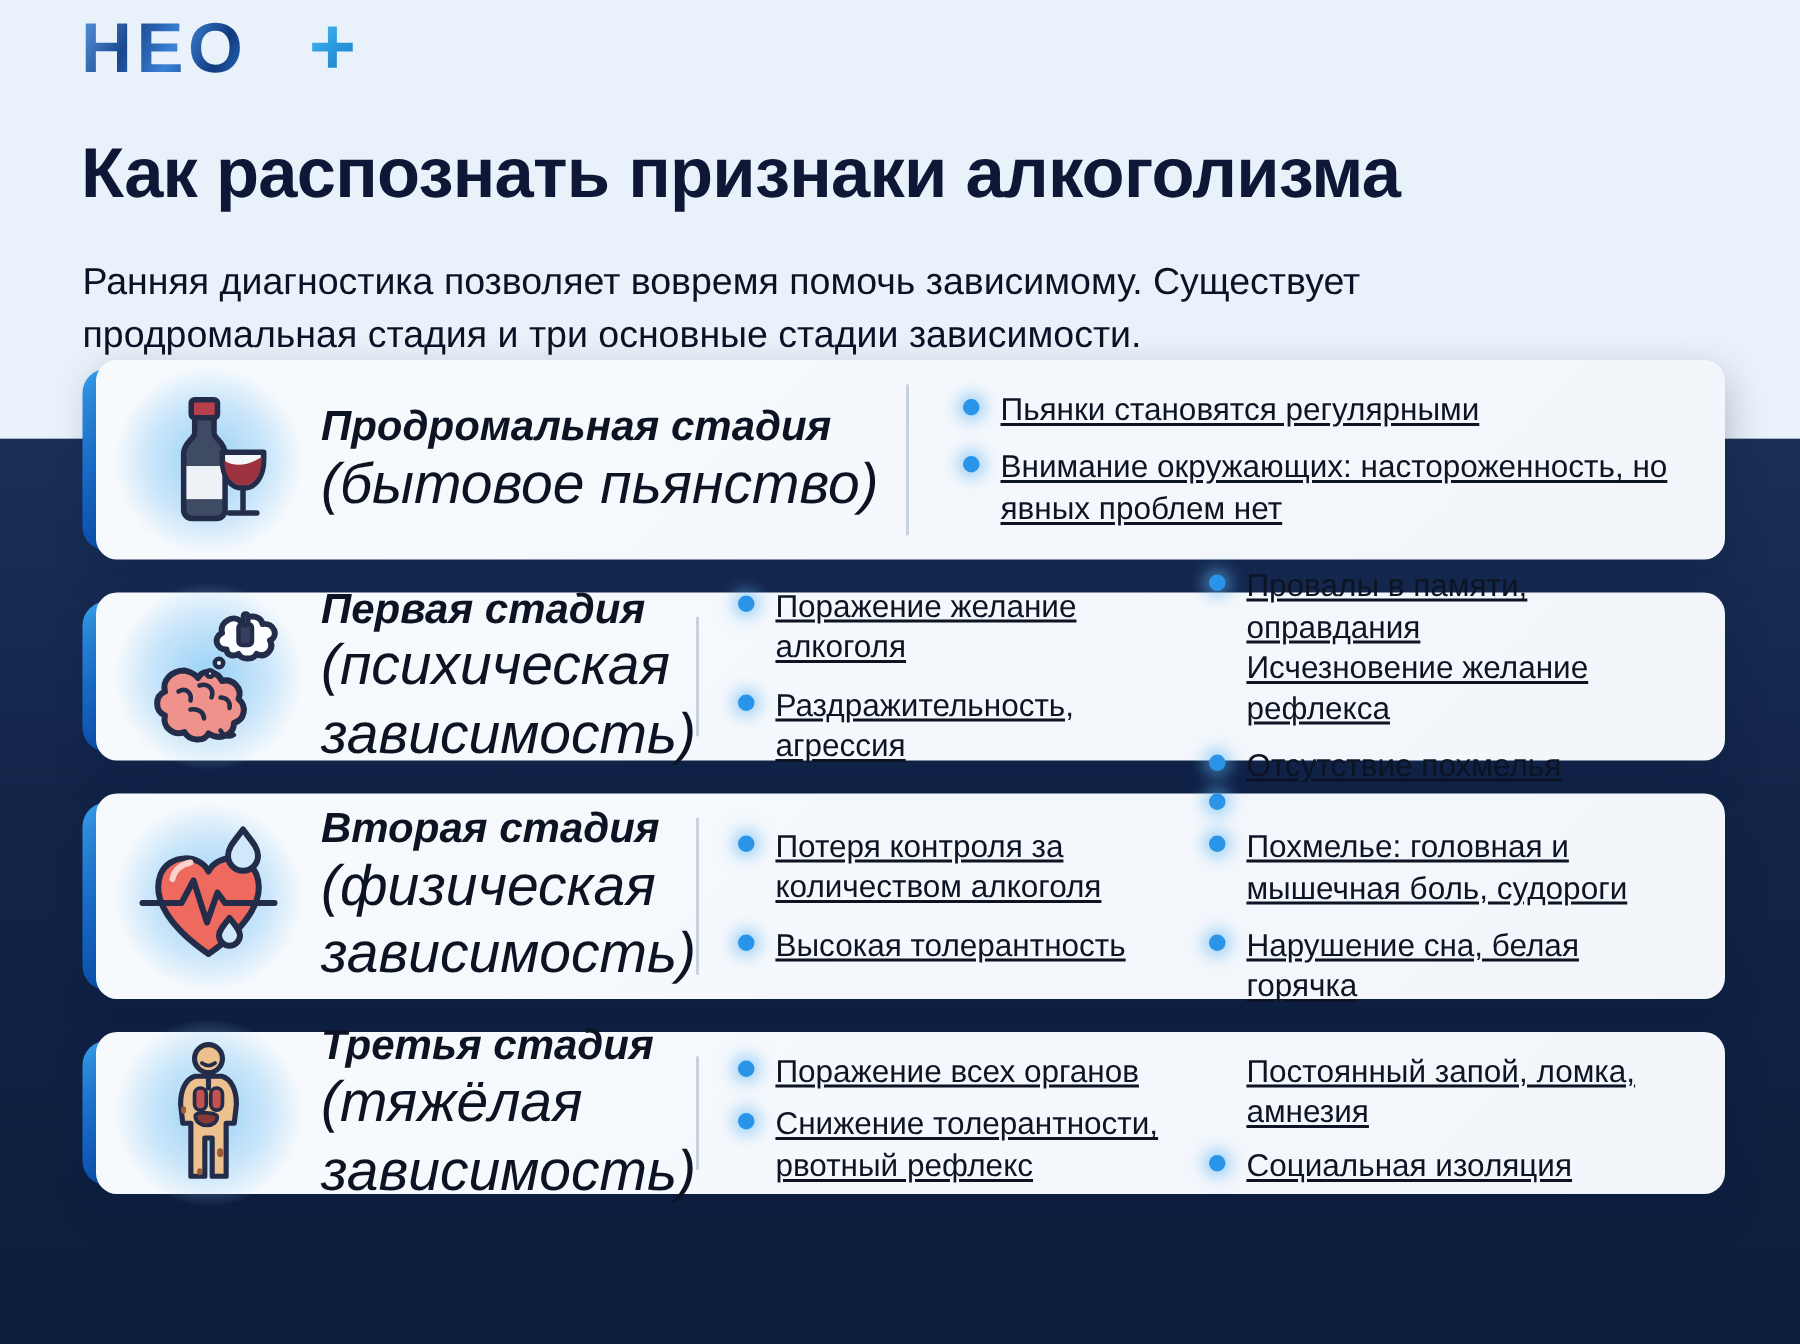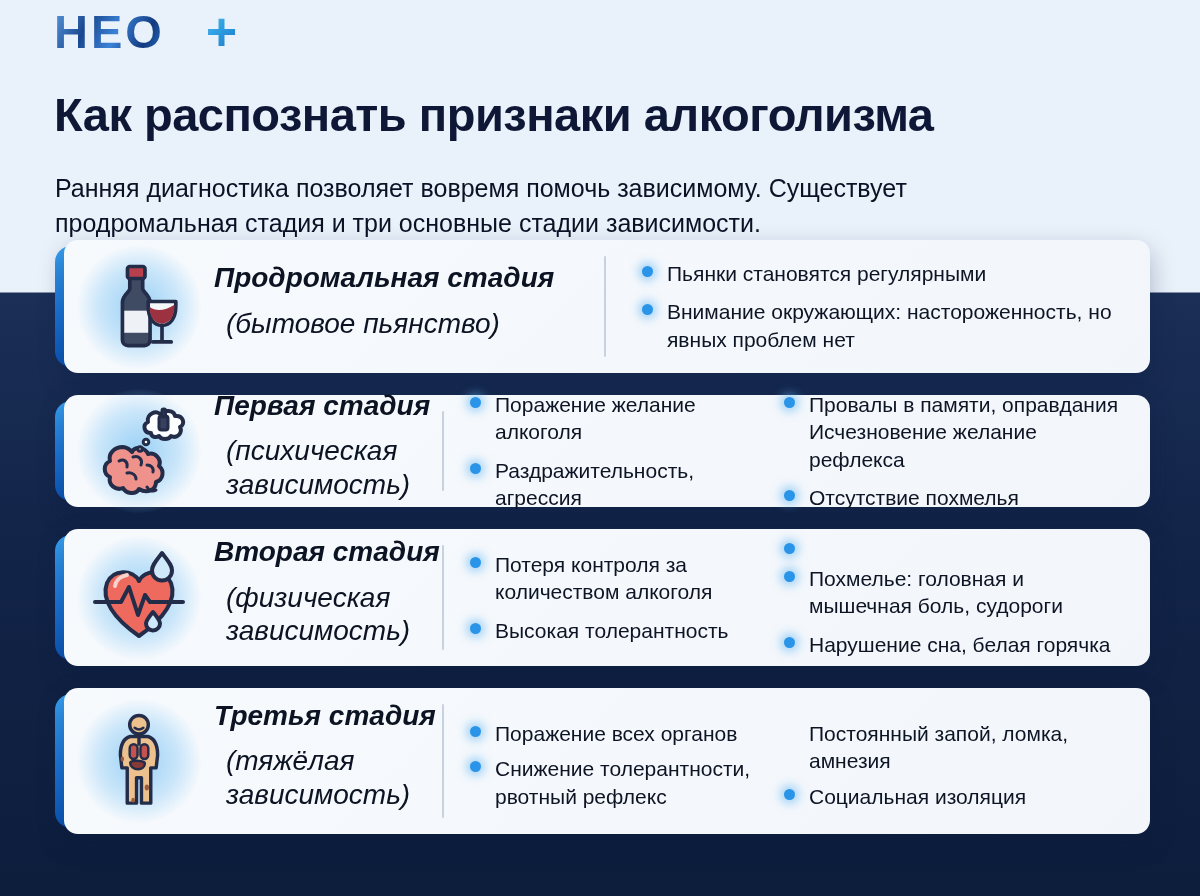--- a/index.html
+++ b/index.html
@@ -74,7 +74,7 @@
     background:#2a95e8;box-shadow:0 0 10px 4px rgba(96,180,242,.55);
   }
   .item.cont .dot{visibility:hidden;box-shadow:none;}
-  .item-text{font-size:21px;line-height:1.3;color:#0d1424;}
+  .item-text{font-size:21px;line-height:1.3;color:#0d1424;text-decoration:underline;}
 </style>
 </head>
 <body>

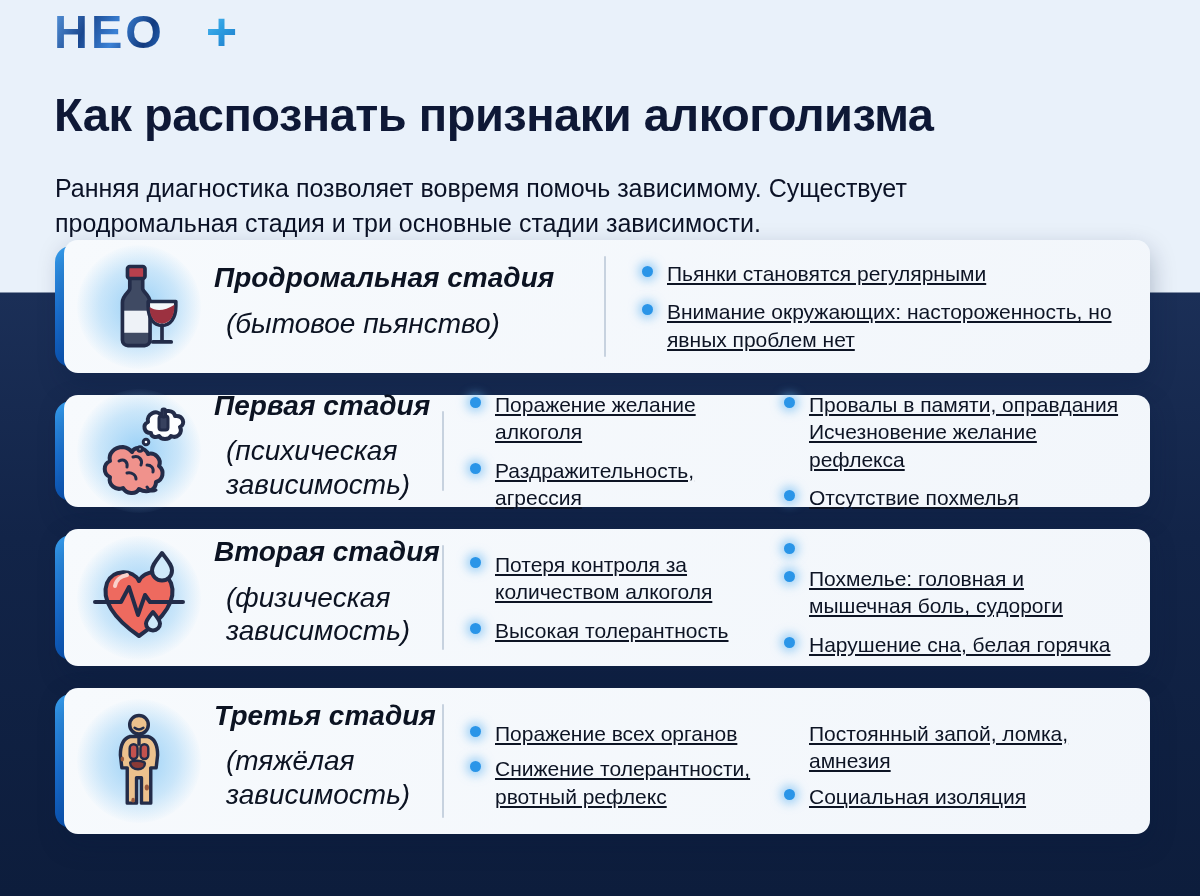--- a/index.html
+++ b/index.html
@@ -59,7 +59,7 @@
   .c1 .title-box{flex:0 0 390px;}
   .c2 .title-box,.c3 .title-box,.c4 .title-box{flex:0 0 228px;}
   .stage-title{font-size:28px;font-weight:bold;margin:0;}
-  .stage-sub{font-size:28px;font-weight:normal;margin:12px;}
+  .stage-sub{font-size:38px;font-weight:normal;margin:0;}
   .vdiv{align-self:stretch;flex:0 0 2px;background:#c7d2df;margin:16px 0;border-radius:1px;}
   .col{align-self:center;}
   .c1 .col-a{flex:1;padding:0 20px 0 36px;}

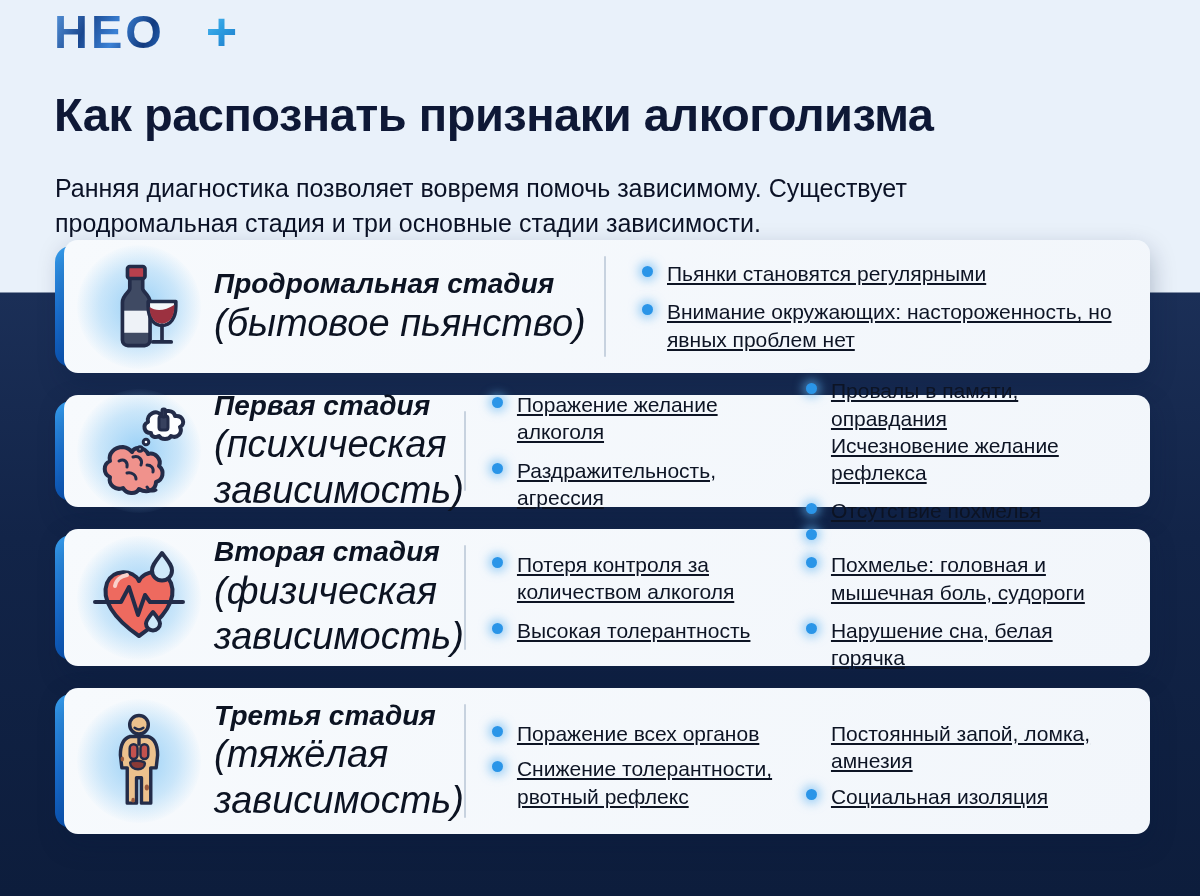--- a/index.html
+++ b/index.html
@@ -48,7 +48,7 @@
   .c1 .card-inner{height:133px;}
   .c2 .card-inner{height:112px;}
   .c3 .card-inner{height:137px;}
-  .c4 .card-inner{height:146px;}
+  .c4 .card-inner{height:108px;}
   .icon-box{position:relative;flex:0 0 150px;display:flex;align-items:center;justify-content:center;}
   .icon-glow{
     position:absolute;width:124px;height:124px;border-radius:50%;

